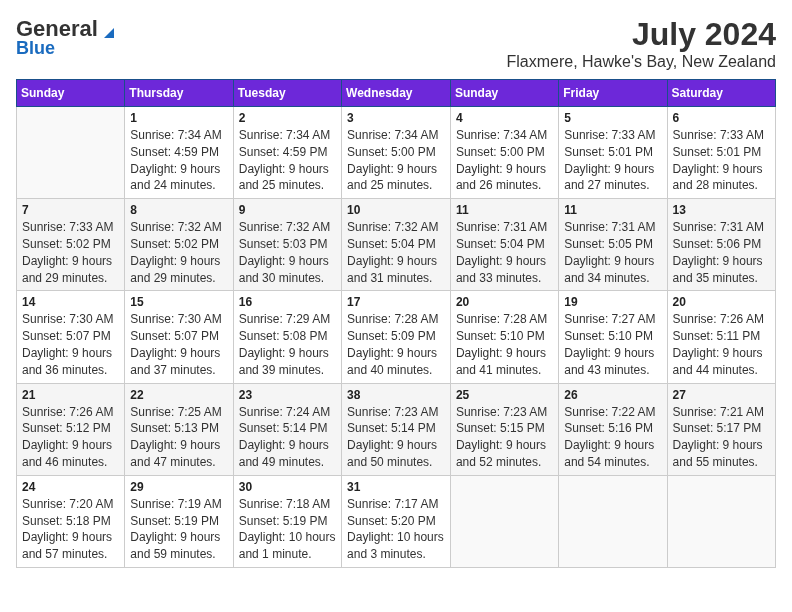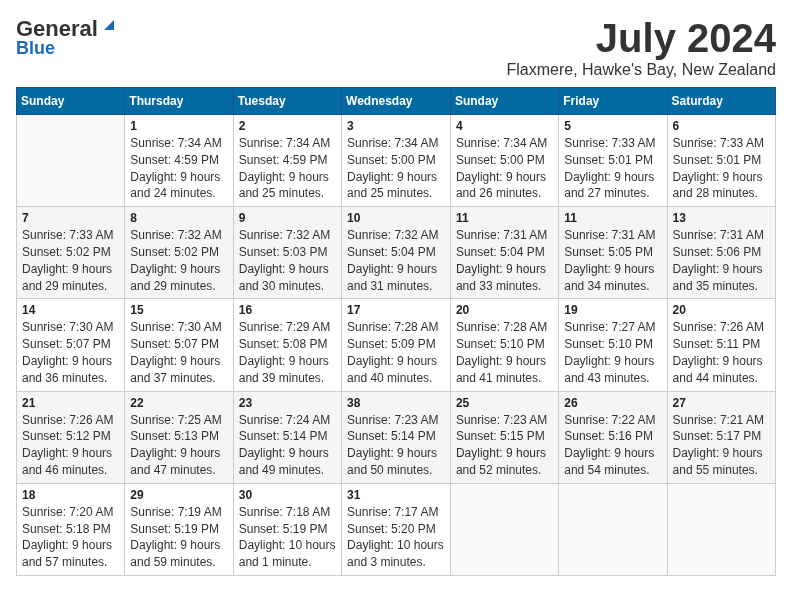--- a/index.html
+++ b/index.html
@@ -78,7 +78,7 @@
 
 <div class="header">
   <div class="logo">
-    <div style="display:flex; align-items:flex-start; gap:2px;">
+    <div style="display:flex; align-items:flex-end; gap:2px;">
       <span style="font-size:22px; font-weight:bold; color:#333;">General</span>
       <svg width="18" height="18" viewBox="0 0 18 18">
         <polygon points="4,14 14,14 14,4" fill="#1a6bbf"></polygon>

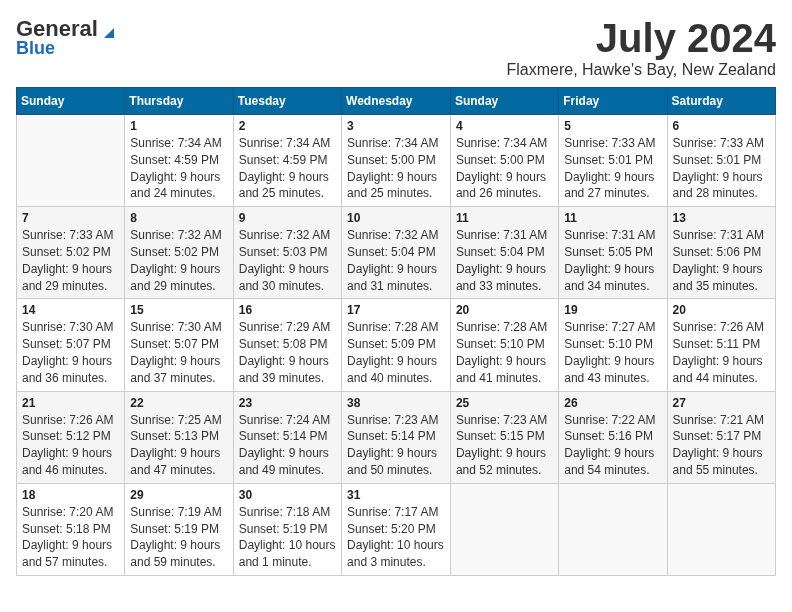--- a/index.html
+++ b/index.html
@@ -25,7 +25,7 @@
       text-align: right;
     }
     .title-block h1 {
-      font-size: 40px;
+      font-size: 32px;
       color: #333;
       font-weight: bold;
     }

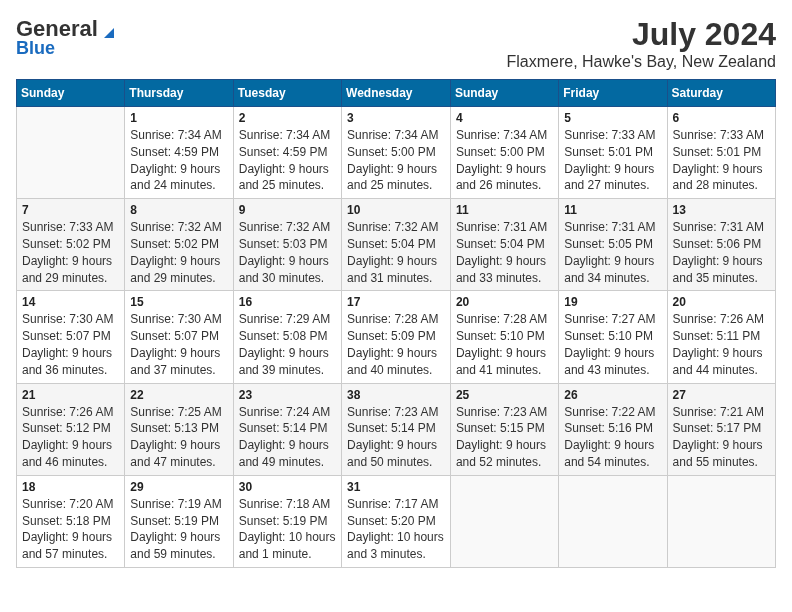--- a/index.html
+++ b/index.html
@@ -40,7 +40,7 @@
       font-size: 11px;
     }
     .calendar thead tr th {
-      background: #0369a1;
+      background: #6d28d9;
       color: #fff;
       padding: 6px 4px;
       text-align: left;

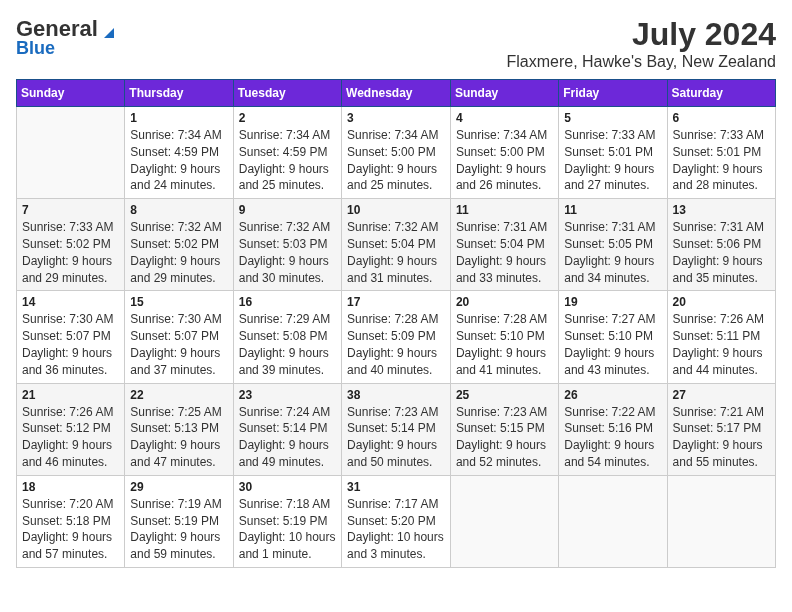--- a/index.html
+++ b/index.html
@@ -224,7 +224,7 @@
       </tr>
       <tr>
         <td>
-          <span class="day-num">18</span>
+          <span class="day-num">24</span>
           <div class="day-info">Sunrise: 7:20 AM<br>Sunset: 5:18 PM<br>Daylight: 9 hours<br>and 57 minutes.</div>
         </td>
         <td>

